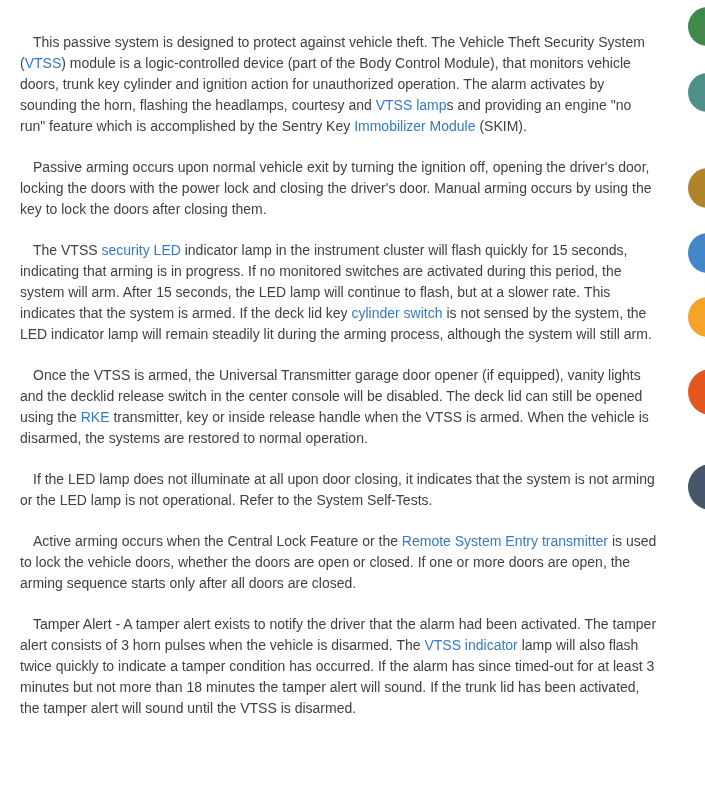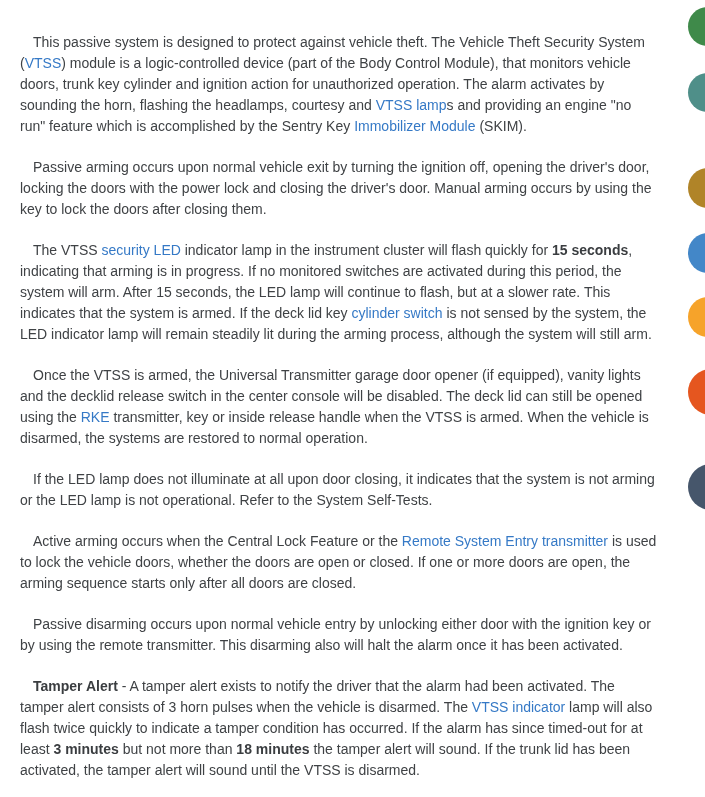--- a/index.html
+++ b/index.html
@@ -42,7 +42,7 @@
     cursor: pointer;
   }
   .article p b {
-    font-weight: bold;
+    font-weight: normal;
     color: #3a3d40;
   }
   .marker-col { position: absolute; top: 0; left: 0; width: 705px; height: 797px; pointer-events: none; }

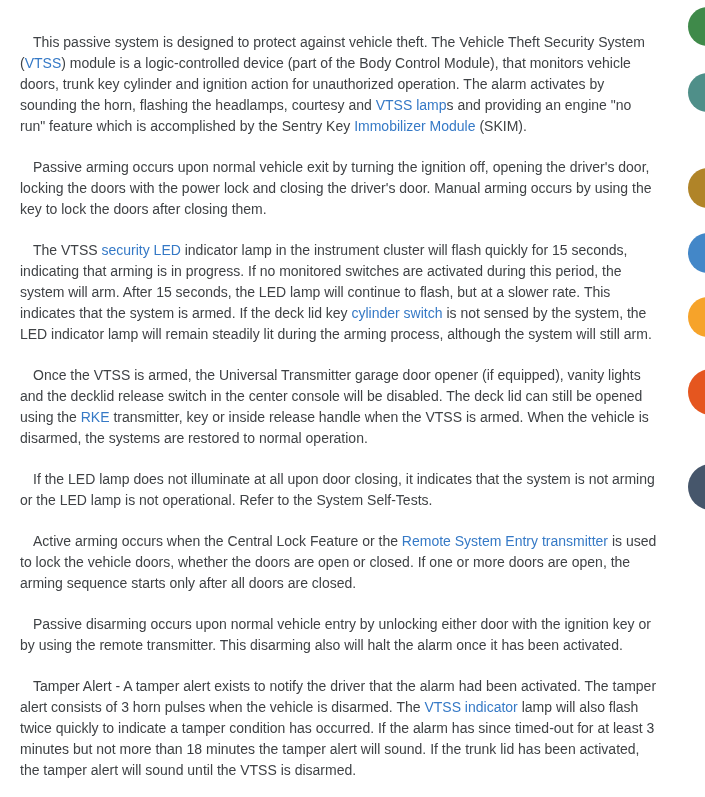--- a/index.html
+++ b/index.html
@@ -65,7 +65,6 @@
       <p><span>Once the VTSS is armed, the Universal Transmitter garage door opener (if equipped), vanity lights and the decklid release switch in the center console will be disabled. The deck lid can still be opened using the </span><a href="#">RKE</a><span> transmitter, key or inside release handle when the VTSS is armed. When the vehicle is disarmed, the systems are restored to normal operation.</span></p>
       <p><span>If the LED lamp does not illuminate at all upon door closing, it indicates that the system is not arming or the LED lamp is not operational. Refer to the System Self-Tests.</span></p>
       <p><span>Active arming occurs when the Central Lock Feature or the </span><a href="#">Remote System Entry transmitter</a><span> is used to lock the vehicle doors, whether the doors are open or closed. If one or more doors are open, the arming sequence starts only after all doors are closed.</span></p>
-      <p><span>Passive disarming occurs upon normal vehicle entry by unlocking either door with the ignition key or by using the remote transmitter. This disarming also will halt the alarm once it has been activated.</span></p>
       <p><b>Tamper Alert</b><span> - A tamper alert exists to notify the driver that the alarm had been activated. The tamper alert consists of 3 horn pulses when the vehicle is disarmed. The </span><a href="#">VTSS indicator</a><span> lamp will also flash twice quickly to indicate a tamper condition has occurred. If the alarm has since timed-out for at least </span><b>3 minutes</b><span> but not more than </span><b>18 minutes</b><span> the tamper alert will sound. If the trunk lid has been activated, the tamper alert will sound until the VTSS is disarmed.</span></p>
     </div>
 </div>

